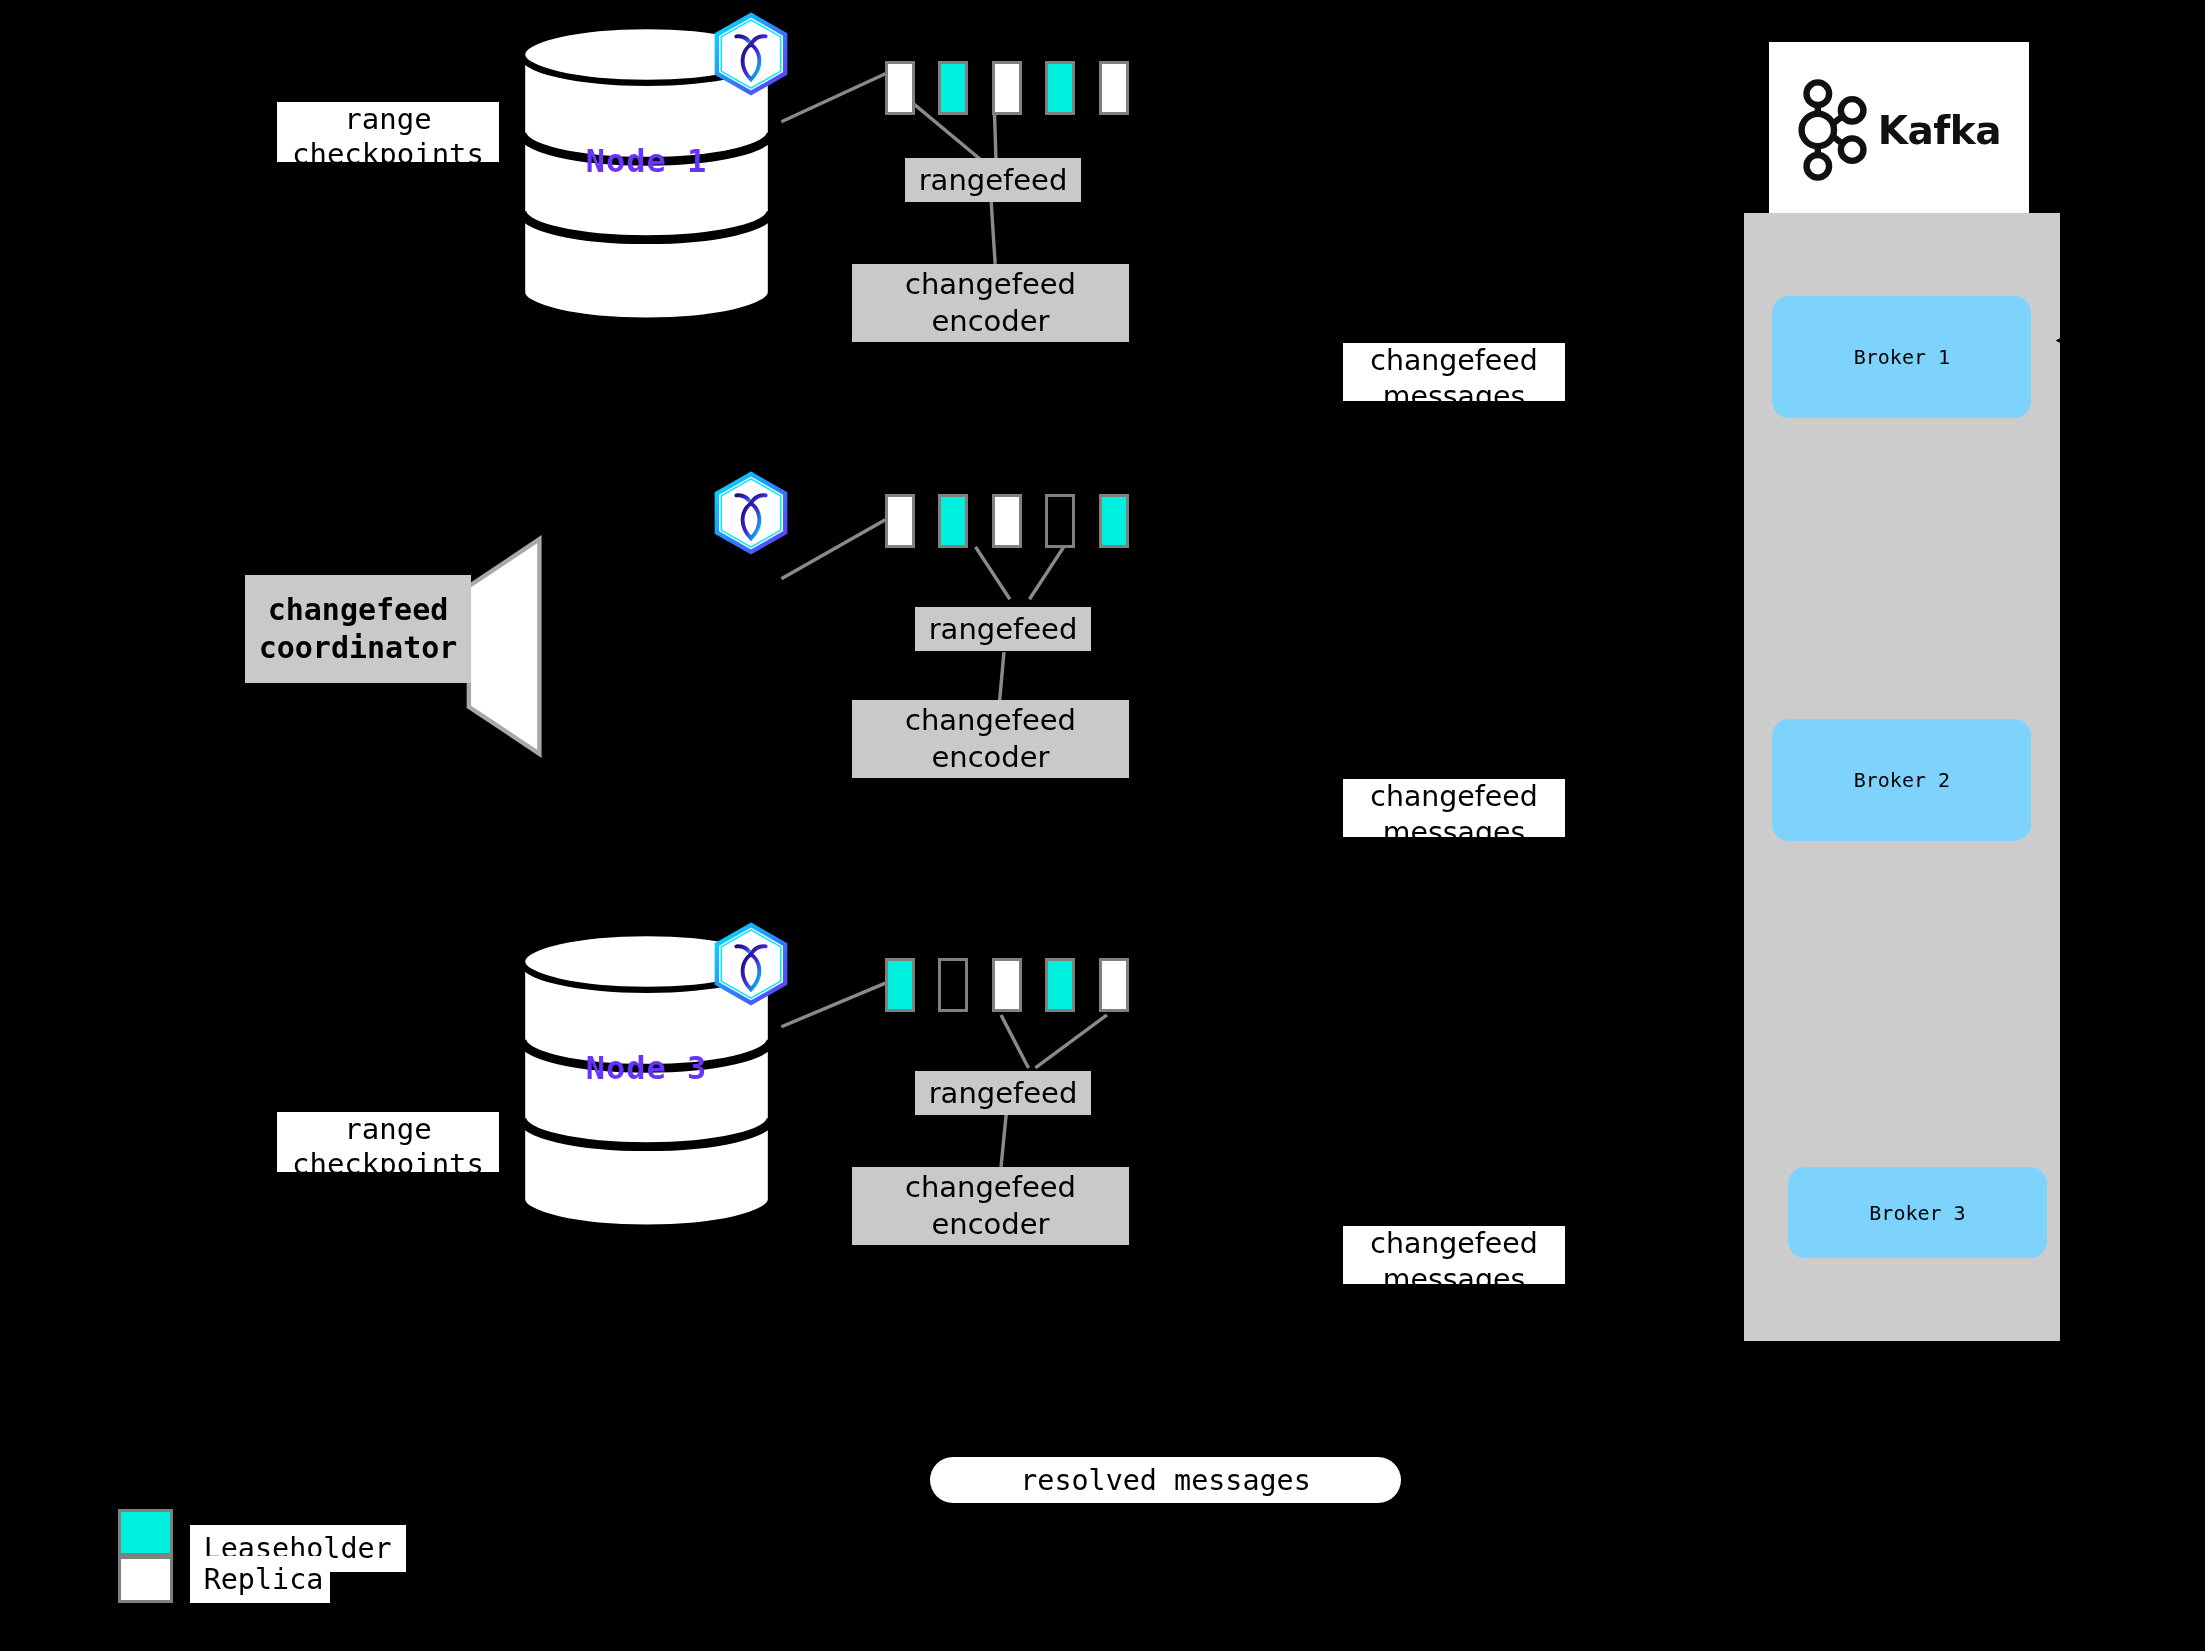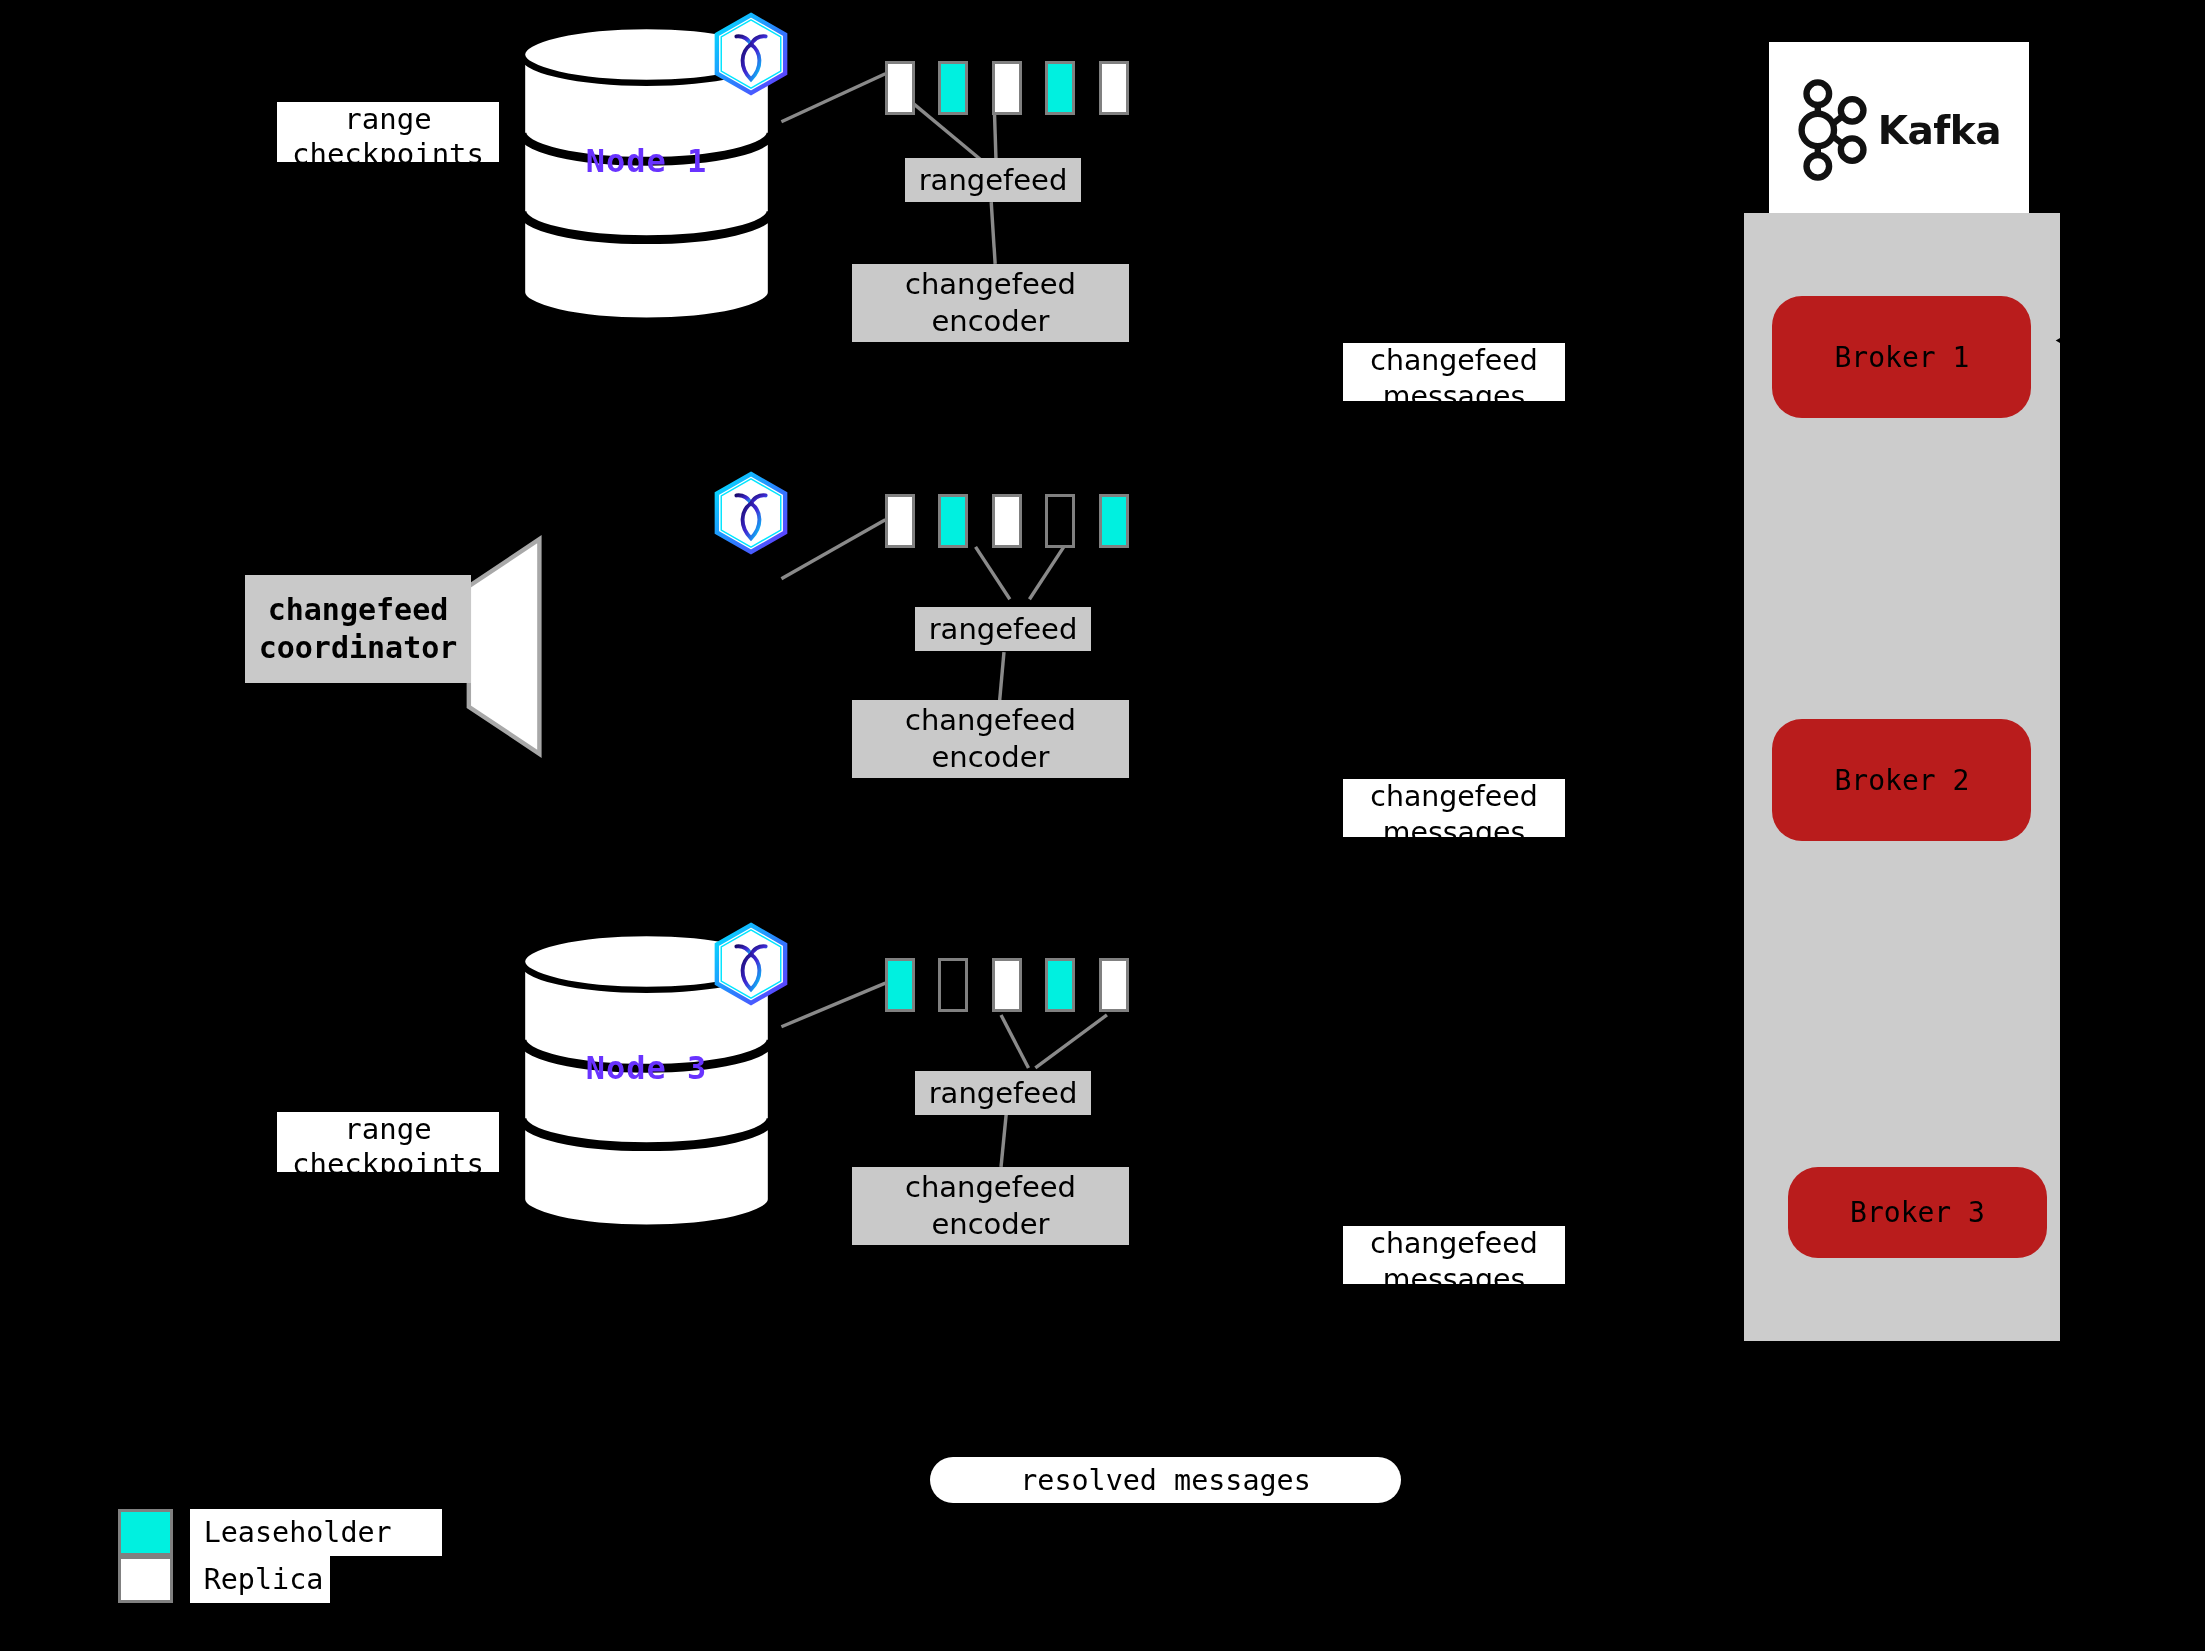--- a/index.html
+++ b/index.html
@@ -94,13 +94,13 @@
   }
   .broker {
     position: absolute;
-    background: #b91c1c;
-    border-radius: 30px;
+    background: #7dd3fc;
+    border-radius: 17px;
     display: flex;
     align-items: center;
     justify-content: center;
     font-family: "DejaVu Sans Mono", monospace;
-    font-size: 28px;
+    font-size: 20px;
     color: #000000;
     white-space: pre;
   }

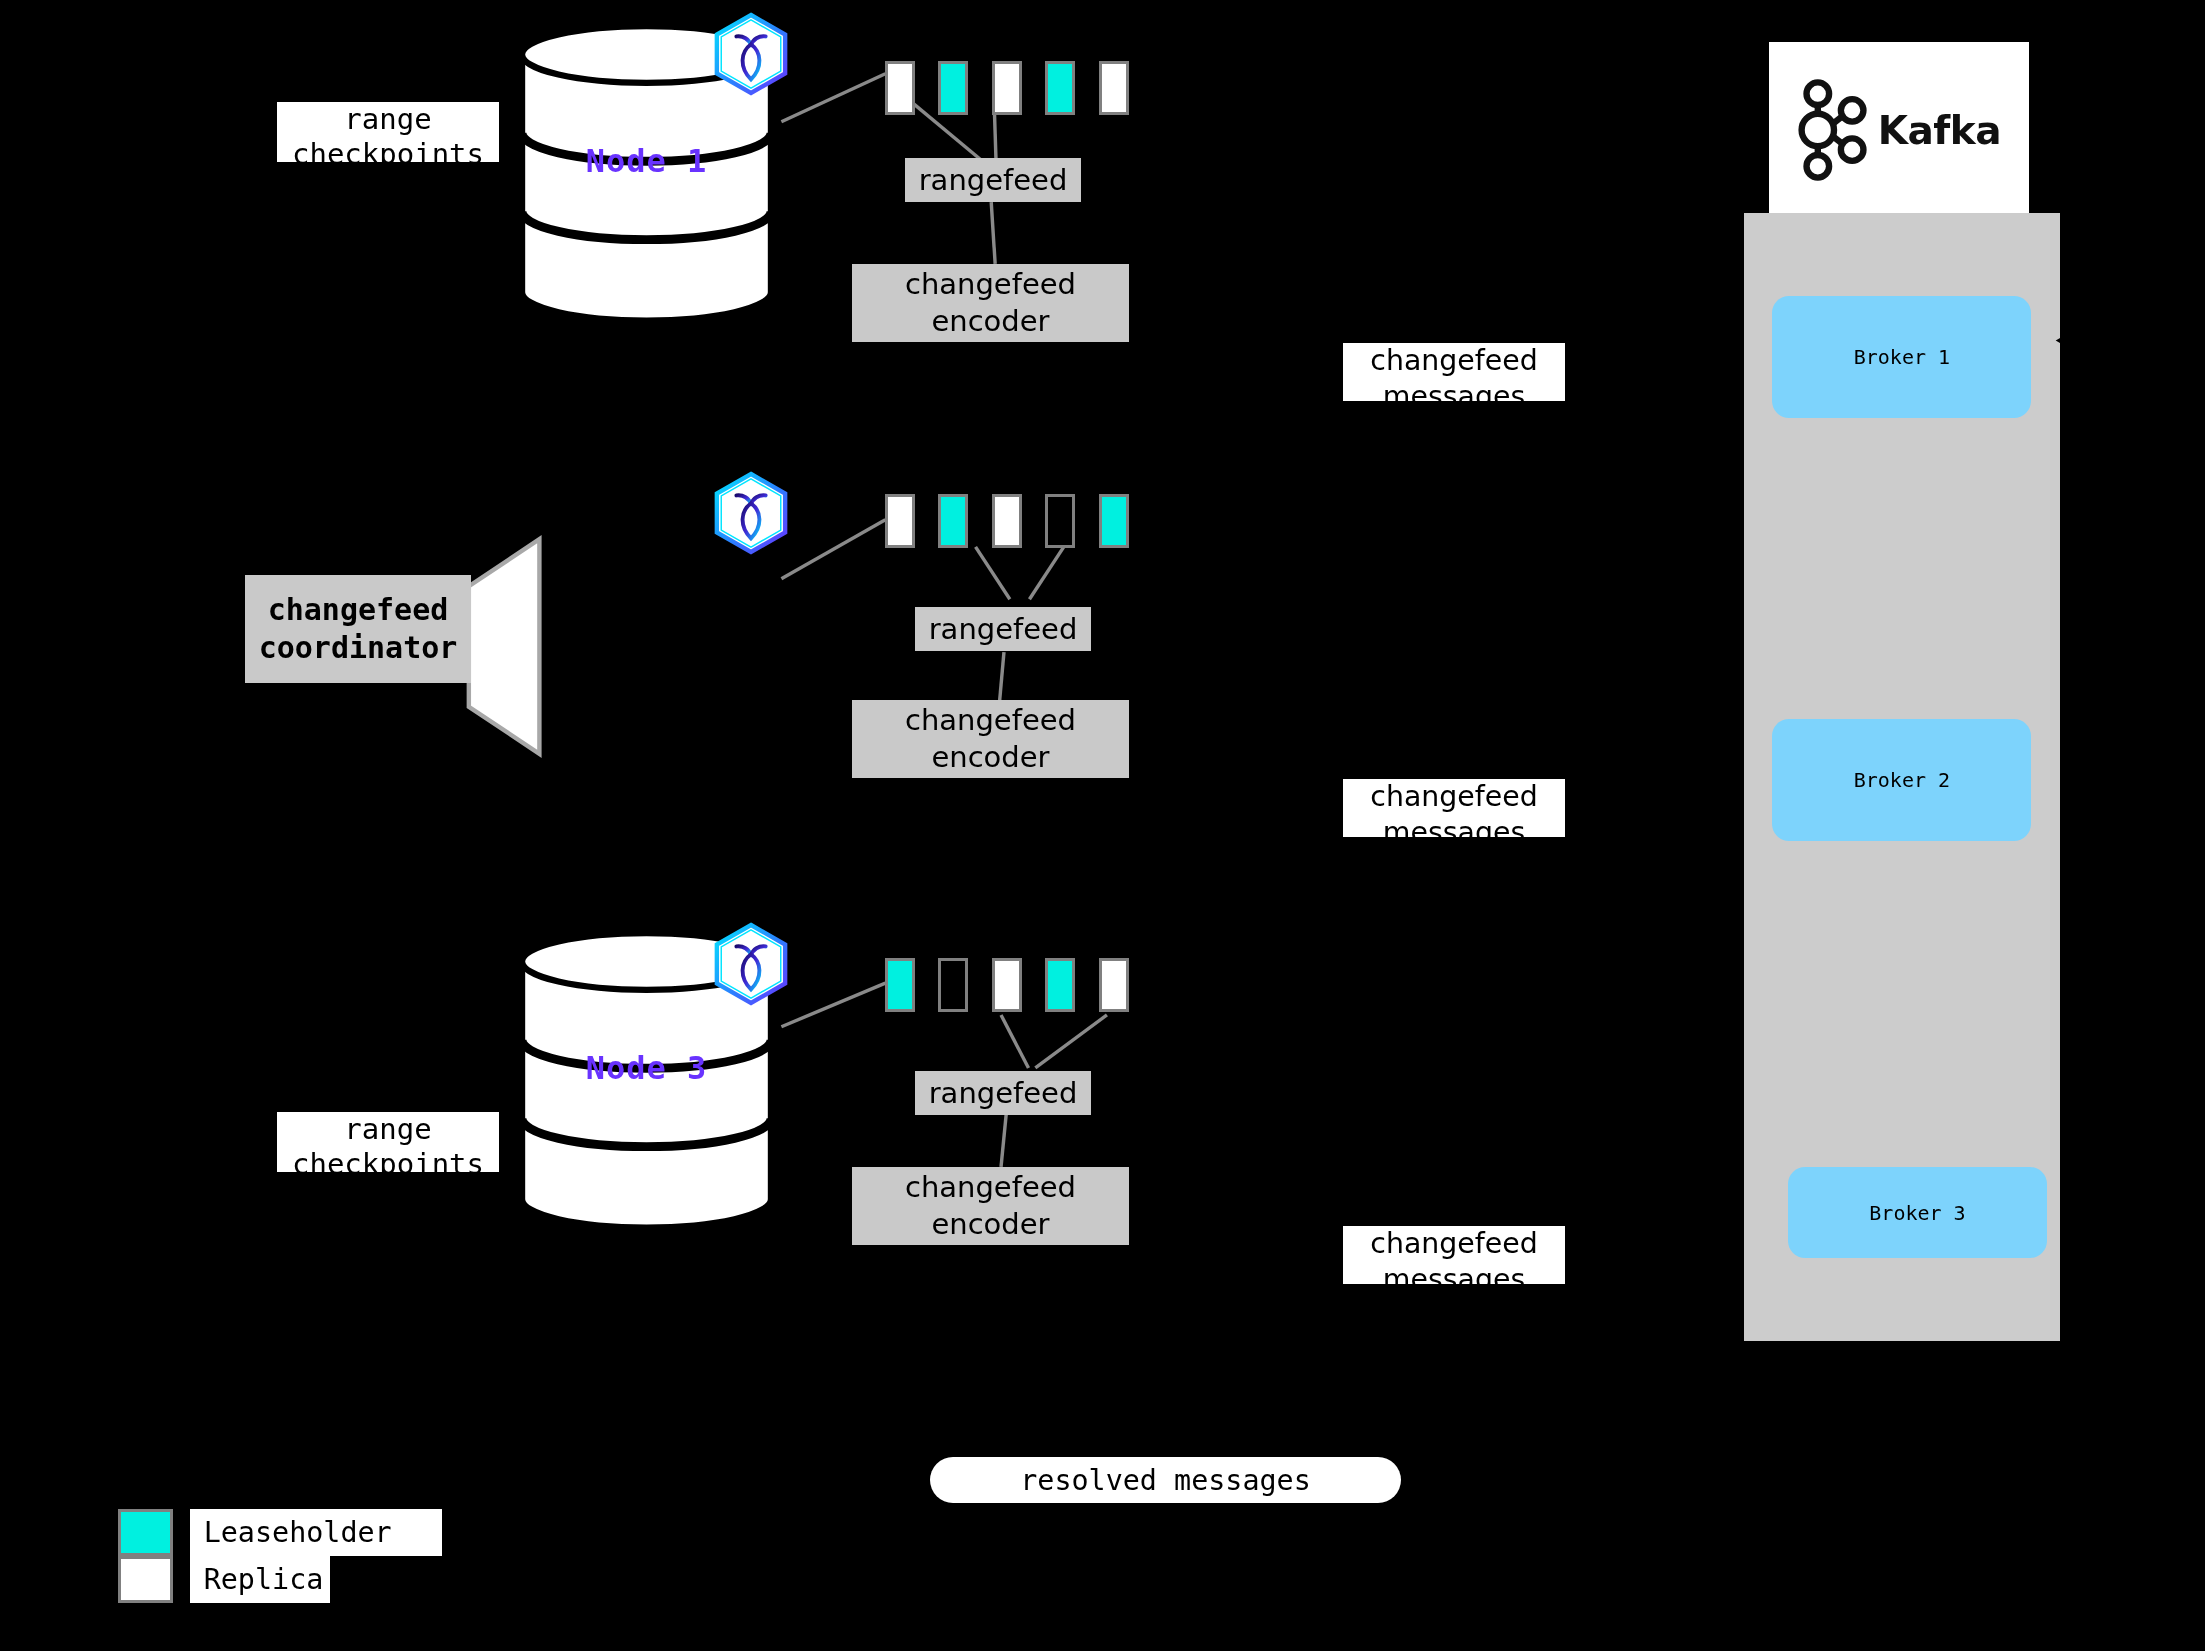--- a/index.html
+++ b/index.html
@@ -397,7 +397,7 @@
 
   <div class="abs" style="left:118px; top:1509px; width:343px; height:113px;">
     <div class="legend-swatch cyan" style="left:0px; top:0px;"></div>
-    <div class="legend-text" style="left:72px; top:0px; width:252px; height:47px;">Leaseholder</div>
+    <div class="legend-text" style="left:72px; top:16px; width:216px; height:47px;">Leaseholder</div>
 
     <div class="legend-swatch white" style="left:0px; top:47px;"></div>
     <div class="legend-text" style="left:72px; top:47px; width:140px; height:47px;">Replica</div>

